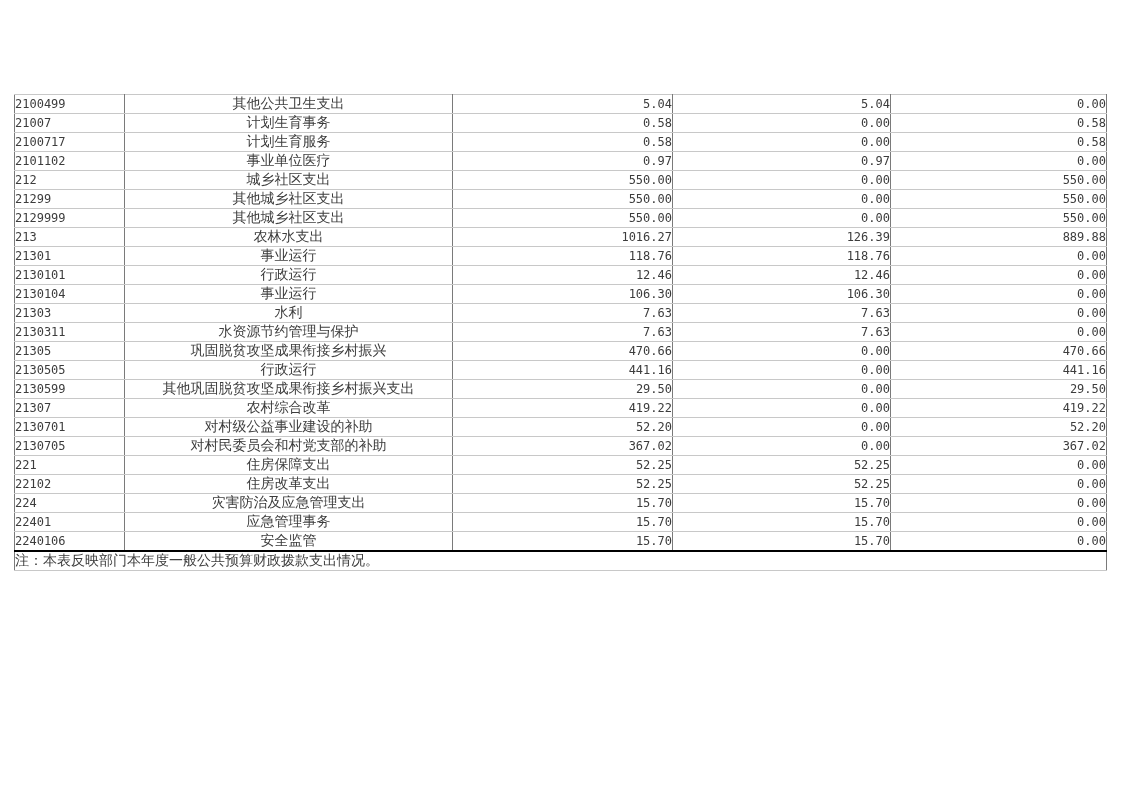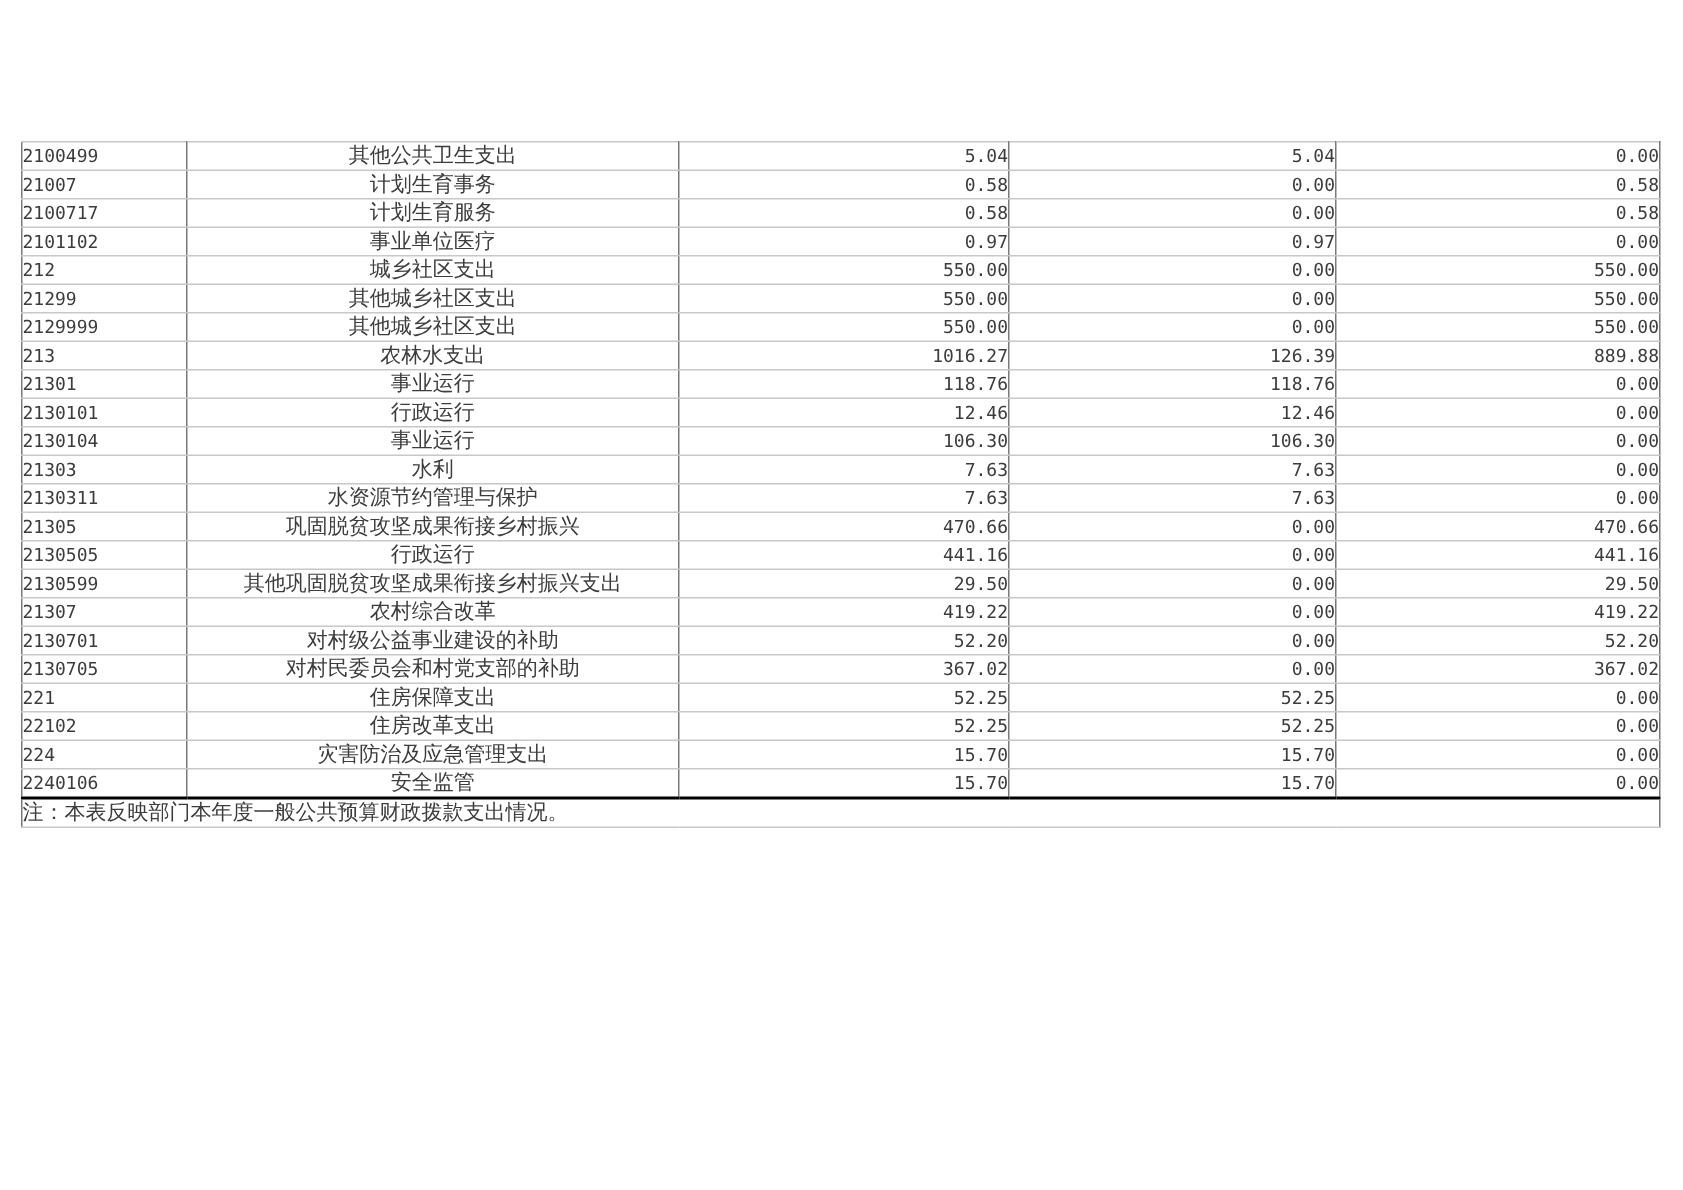--- a/index.html
+++ b/index.html
@@ -238,6 +238,13 @@
           <td class="num">15.70</td>
           <td class="num">0.00</td>
         </tr>
+        <tr>
+          <td class="code">22401</td>
+          <td class="name">应急管理事务</td>
+          <td class="num">15.70</td>
+          <td class="num">15.70</td>
+          <td class="num">0.00</td>
+        </tr>
         <tr class="last-data-row">
           <td class="code">2240106</td>
           <td class="name">安全监管</td>

